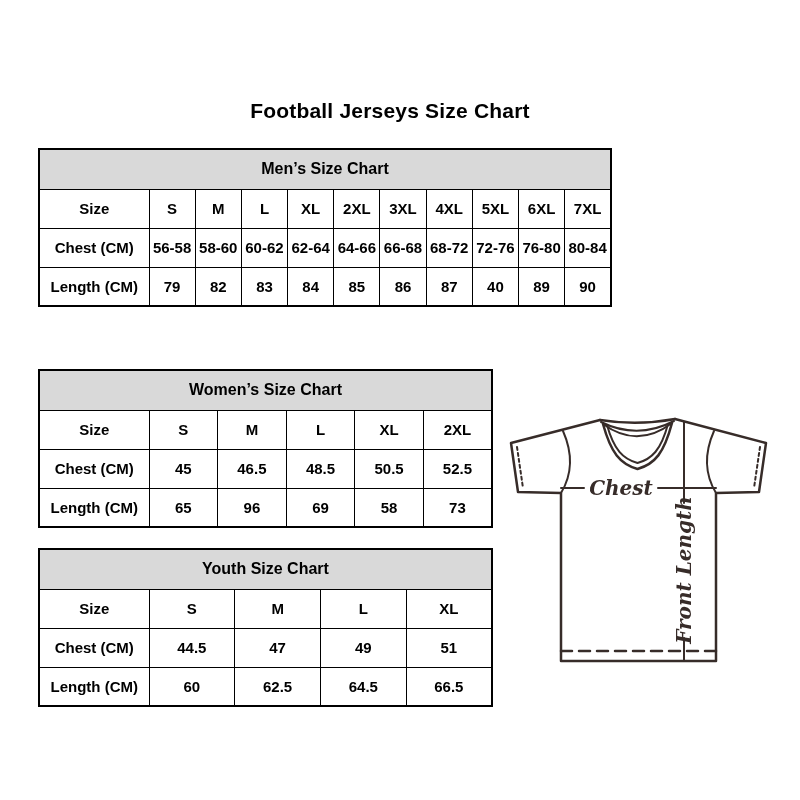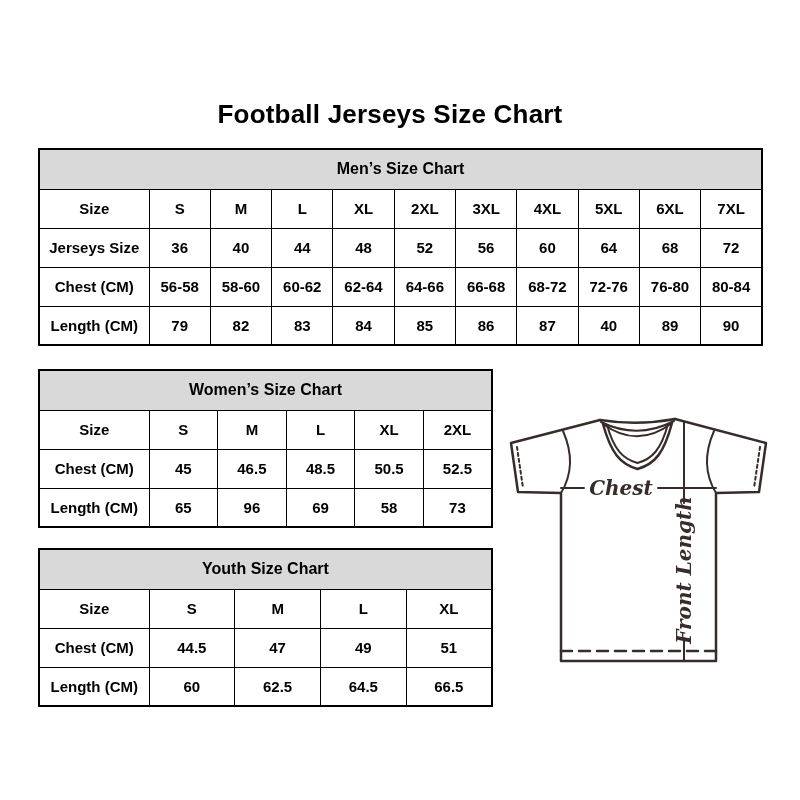--- a/index.html
+++ b/index.html
@@ -10,7 +10,7 @@
   }
   .page-title {
     position:absolute; top:99px; left:0; width:780px;
-    text-align:center; font-size:26px; font-weight:bold; letter-spacing:0.2px;
+    text-align:center; font-size:21px; font-weight:bold; letter-spacing:0.2px;
   }
   table.size-table {
     position:absolute; border-collapse:collapse; table-layout:fixed;

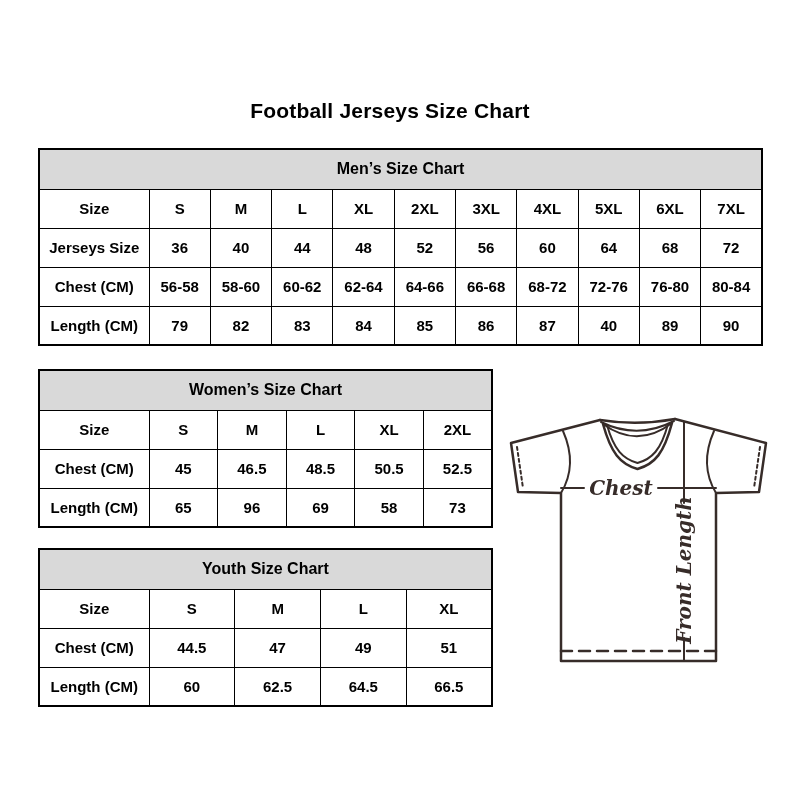--- a/index.html
+++ b/index.html
@@ -24,7 +24,7 @@
   table.size-table td.tbl-title {
     background:#d9d9d9; font-size:16px; height:40px;
   }
-  #men-table   { left:38px; top:148px; width:725px; }
+  #men-table   { left:38px; top:148px; width:574px; }
   #women-table { left:38px; top:369px; width:455px;border-radius:31px; }
   #youth-table { left:38px; top:548px; width:455px;border-radius:23px; }
   .jersey { position:absolute; left:500px; top:403px; width:270px; height:270px; }

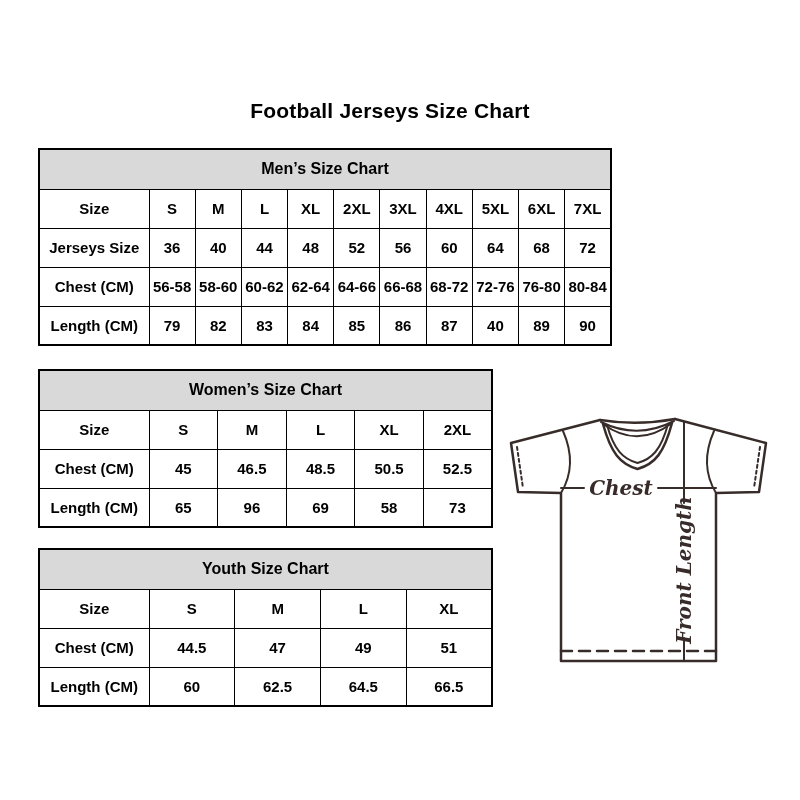--- a/index.html
+++ b/index.html
@@ -68,19 +68,6 @@
         <td>5XL</td>
         <td>6XL</td>
         <td>7XL</td>
-      </tr>
-      <tr>
-        <td>Jerseys Size</td>
-        <td>36</td>
-        <td>40</td>
-        <td>44</td>
-        <td>48</td>
-        <td>52</td>
-        <td>56</td>
-        <td>60</td>
-        <td>64</td>
-        <td>68</td>
-        <td>72</td>
       </tr>
       <tr>
         <td>Chest (CM)</td>

